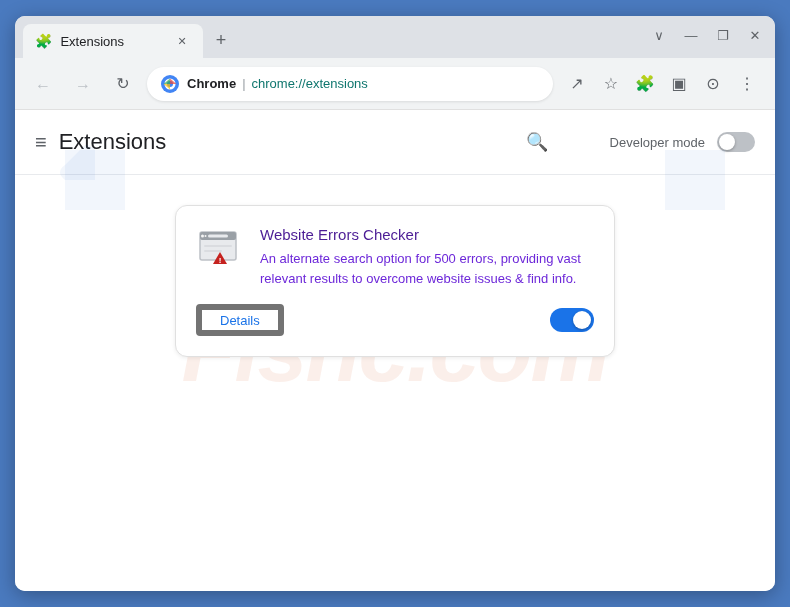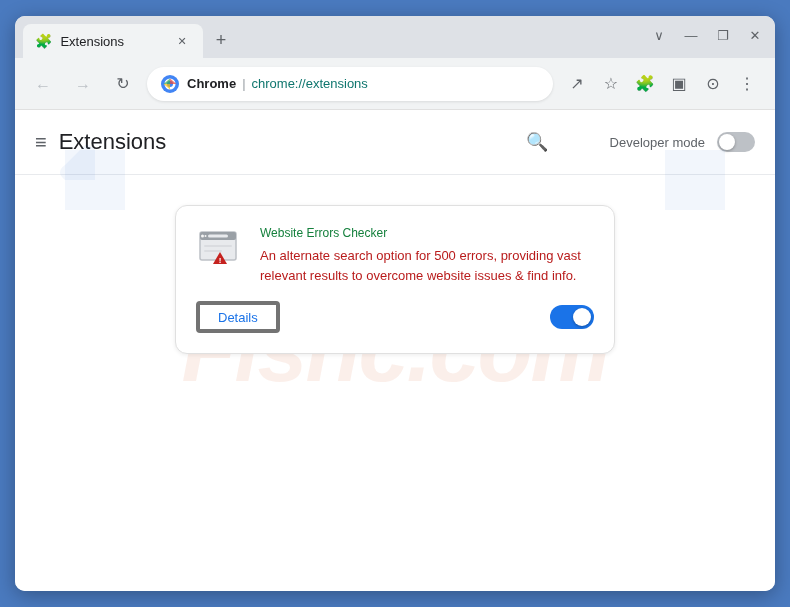--- a/index.html
+++ b/index.html
@@ -335,9 +335,9 @@
     }
 
     .ext-name {
-      font-size: 12px;
+      font-size: 15px;
       font-weight: 500;
-      color: #15803d;
+      color: #4c1d95;
       margin-bottom: 6px;
     }
 

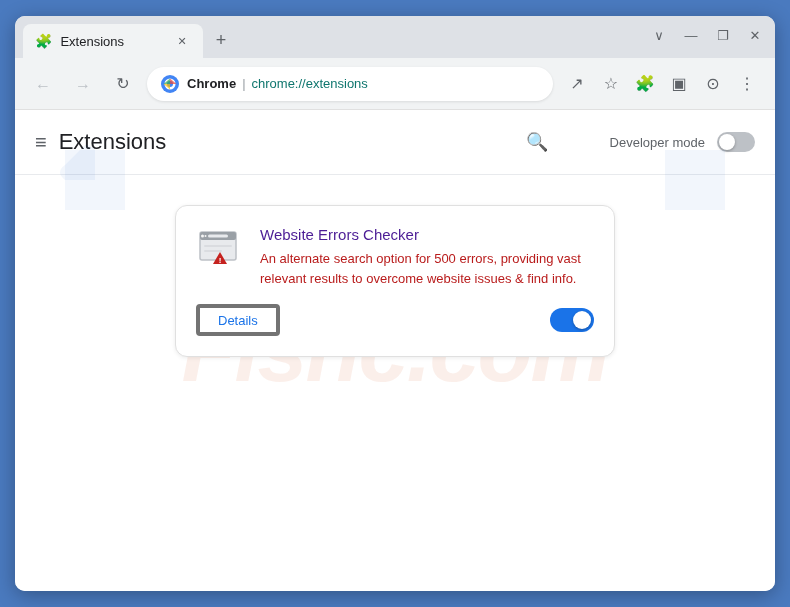--- a/index.html
+++ b/index.html
@@ -343,7 +343,7 @@
 
     .ext-description {
       font-size: 13px;
-      color: #b91c1c;
+      color: #6d28d9;
       line-height: 1.5;
     }
 

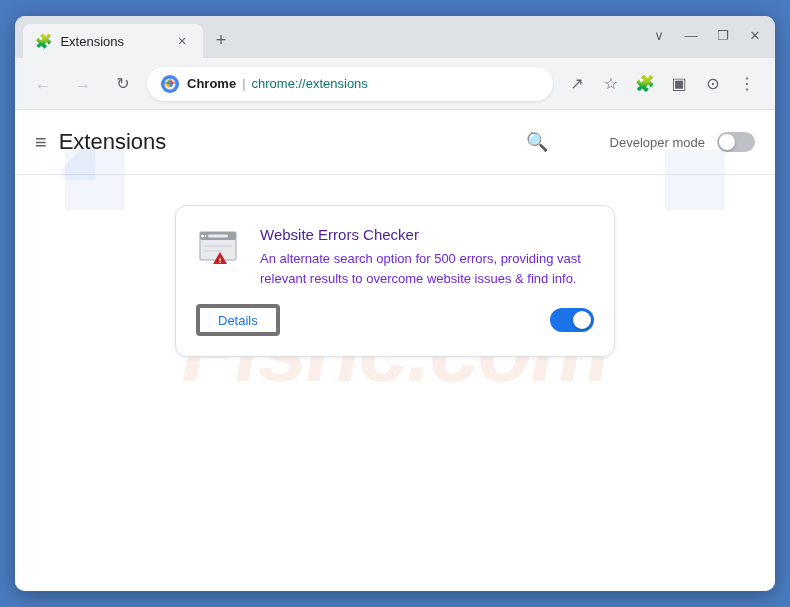--- a/index.html
+++ b/index.html
@@ -356,7 +356,7 @@
     .card-btn {
       height: 32px;
       padding: 0 18px;
-      border: 4px solid #737373;
+      border: 6px solid #737373;
       border-radius: 4px;
       background: #fff;
       font-size: 13px;

